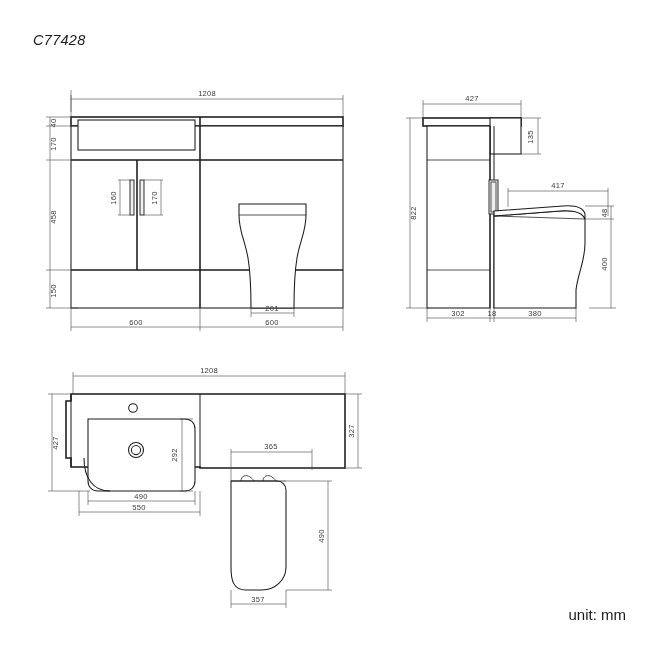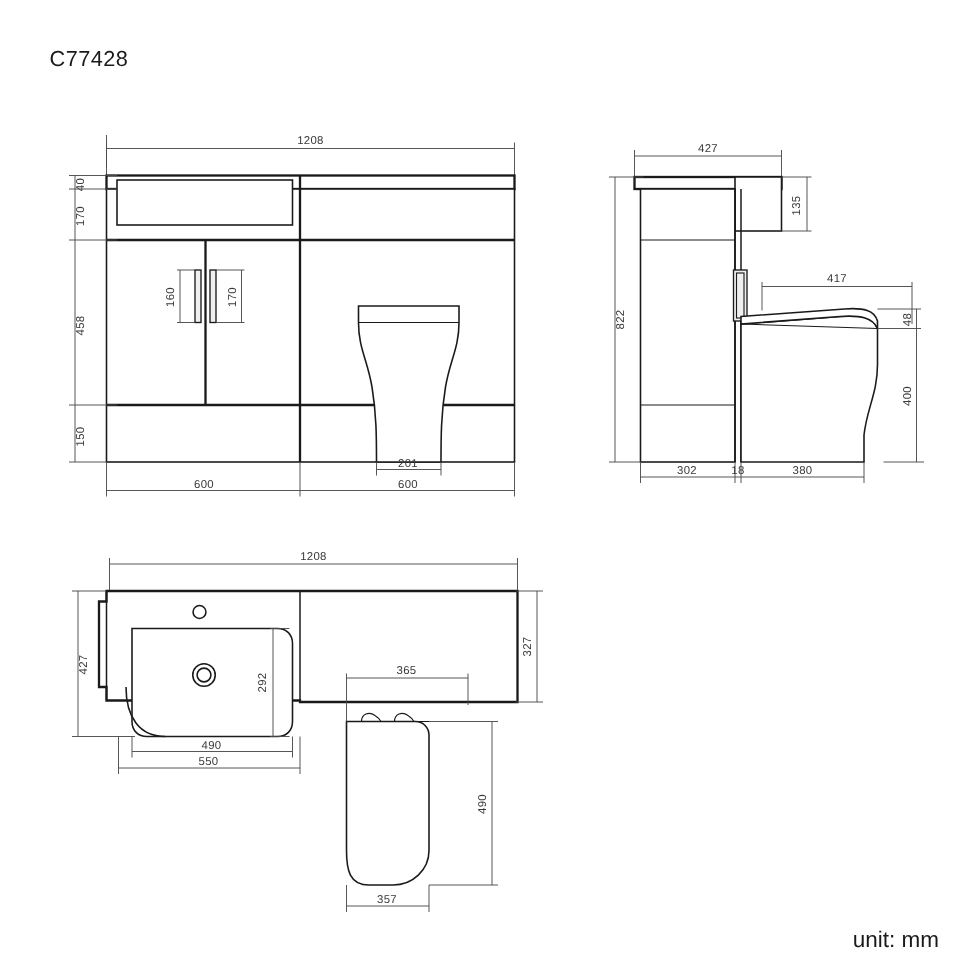--- a/index.html
+++ b/index.html
@@ -5,7 +5,7 @@
   html,body{margin:0;padding:0;background:#ffffff;}
   body{width:650px;height:650px;font-family:"Liberation Sans",sans-serif;color:#1a1a1a;overflow:hidden;}
   #sheet{position:relative;width:650px;height:650px;}
-  #title{position:absolute;left:33px;top:32px;font-size:14.5px;letter-spacing:.3px;color:#1a1a1a;}
+  #title{position:absolute;left:33px;top:32px;font-size:14.5px;letter-spacing:.3px;color:#1a1a1a;font-style:italic;}
   #unit{position:absolute;right:24px;top:606px;font-size:15px;color:#1a1a1a;margin-top:12px;}
   svg{position:absolute;left:0;top:0;}
   .ln{stroke:#1a1a1a;fill:none;}

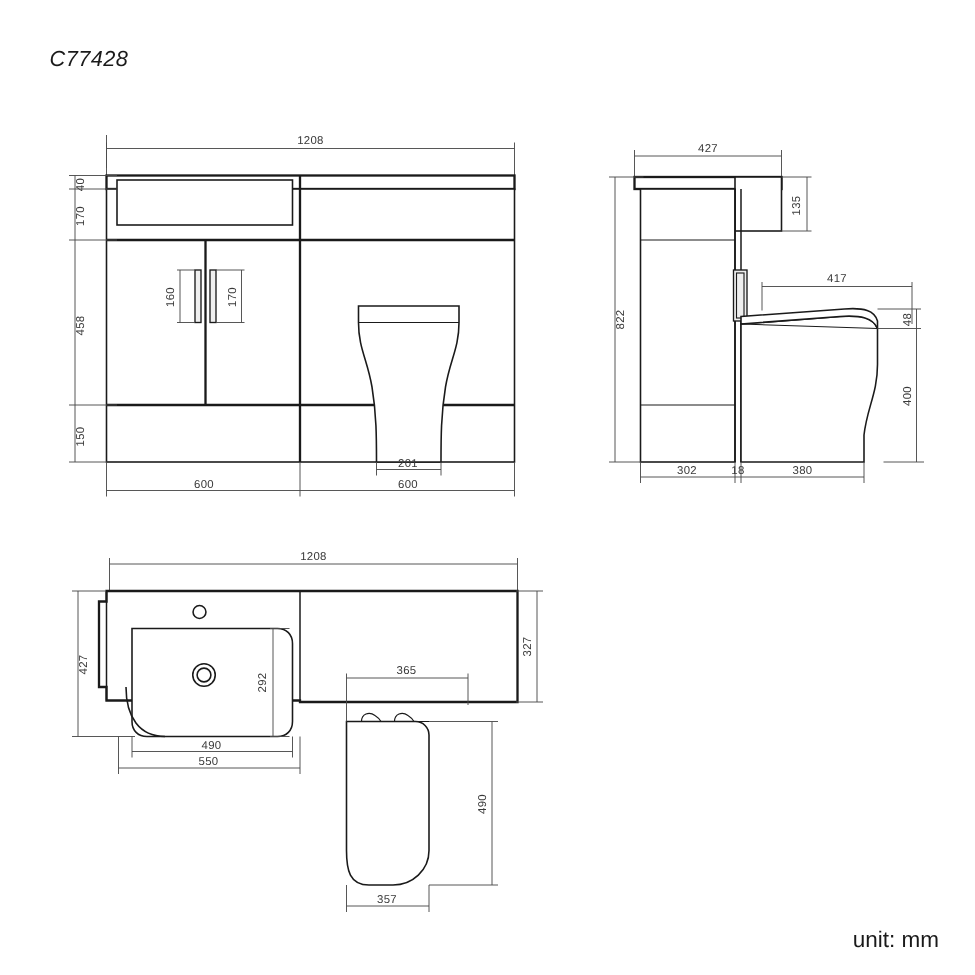--- a/index.html
+++ b/index.html
@@ -6,7 +6,7 @@
   body{width:650px;height:650px;font-family:"Liberation Sans",sans-serif;color:#1a1a1a;overflow:hidden;}
   #sheet{position:relative;width:650px;height:650px;}
   #title{position:absolute;left:33px;top:32px;font-size:14.5px;letter-spacing:.3px;color:#1a1a1a;font-style:italic;}
-  #unit{position:absolute;right:24px;top:606px;font-size:15px;color:#1a1a1a;margin-top:12px;}
+  #unit{position:absolute;right:24px;top:606px;font-size:15px;color:#1a1a1a;}
   svg{position:absolute;left:0;top:0;}
   .ln{stroke:#1a1a1a;fill:none;}
   .obj{stroke:#1a1a1a;fill:#ffffff;stroke-width:1.05;}

